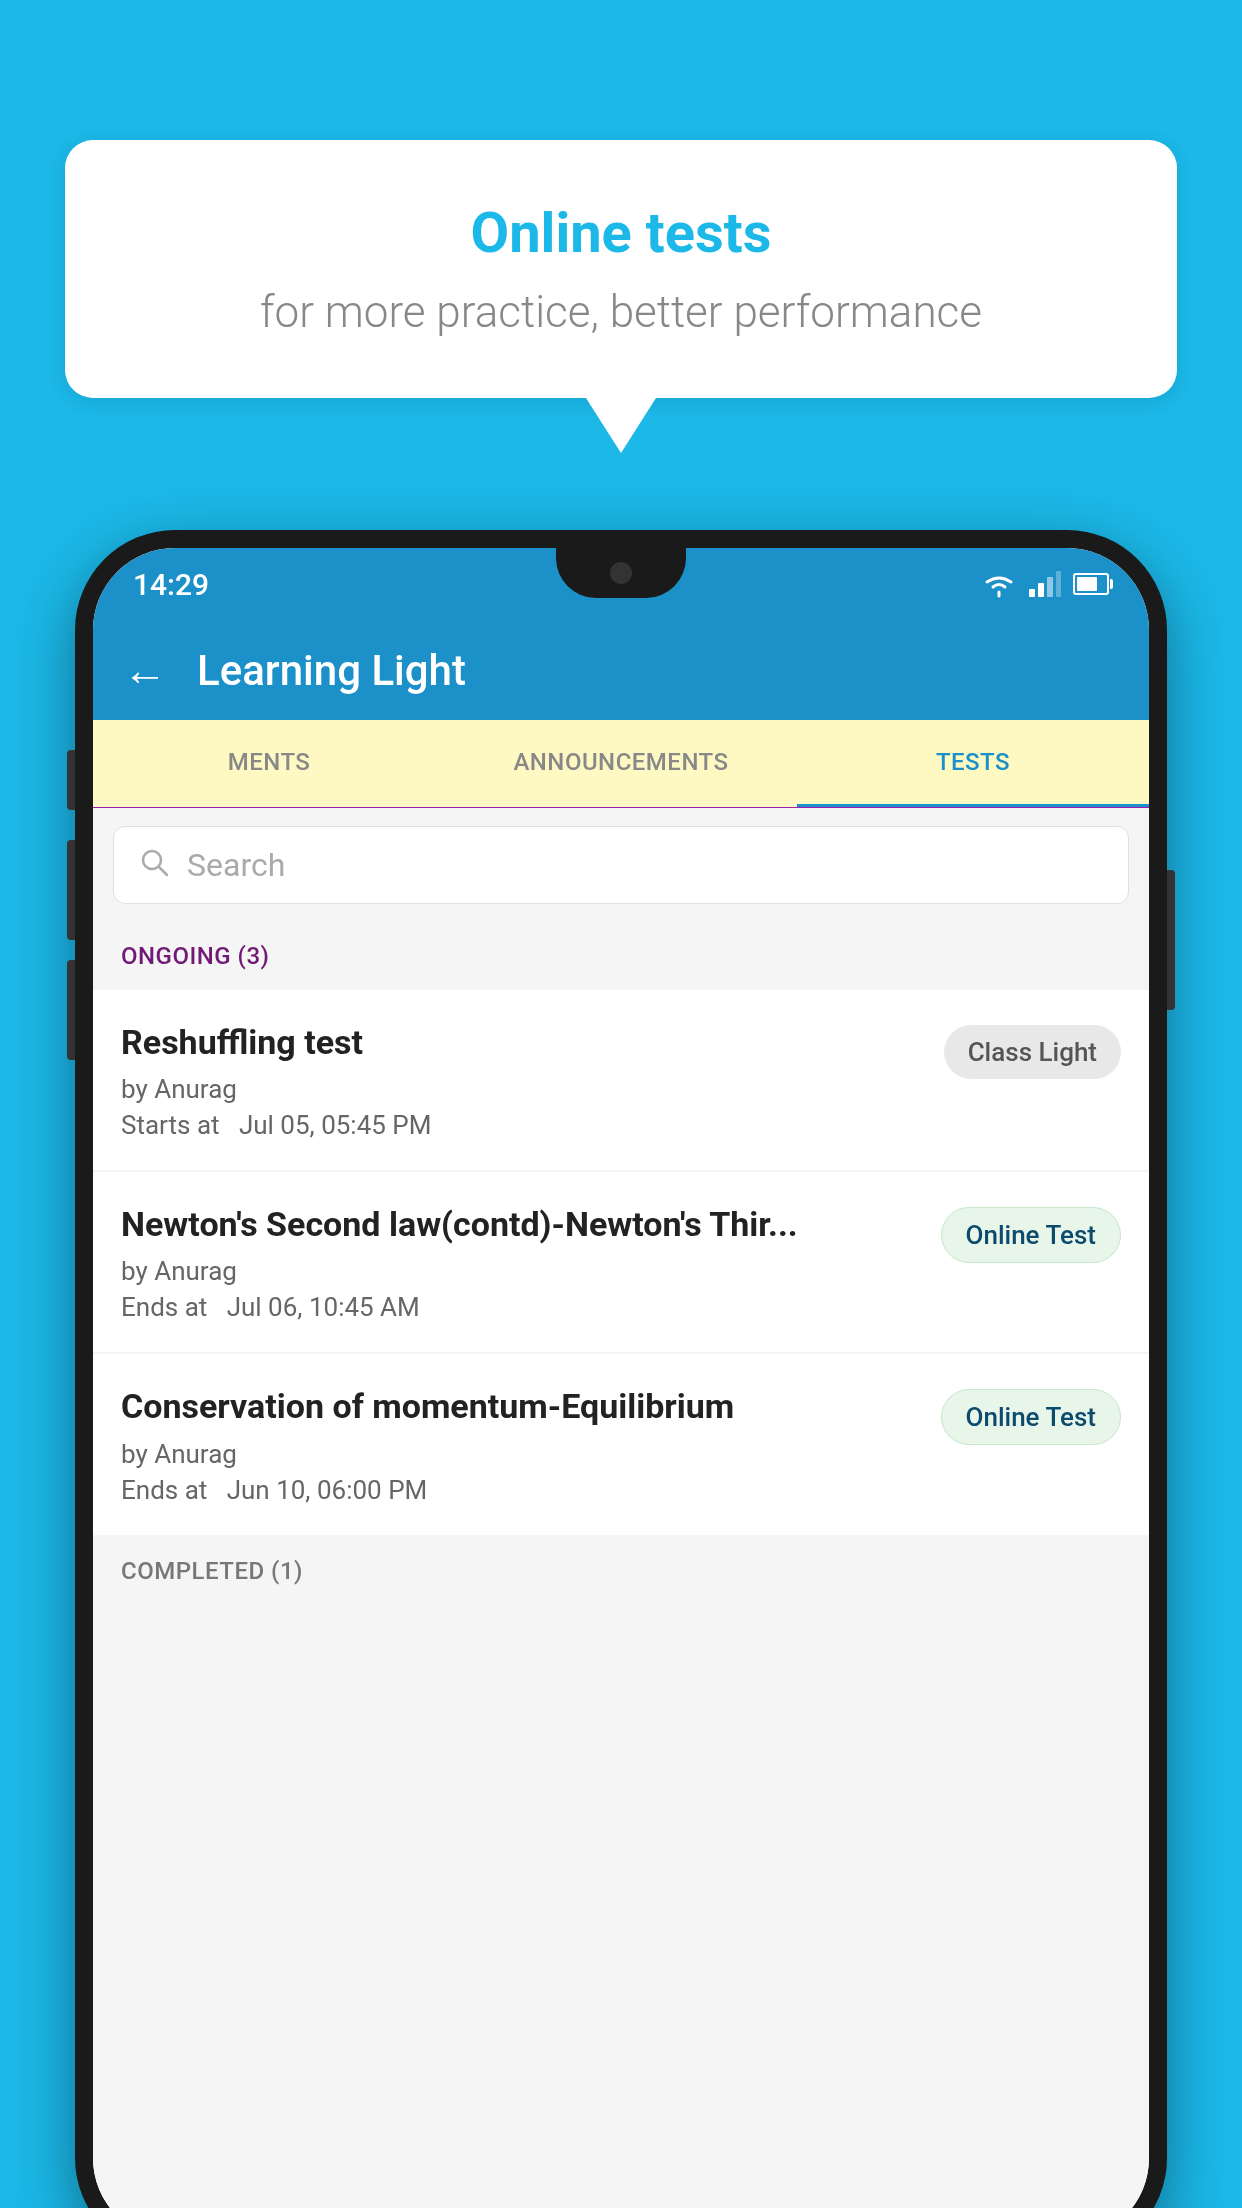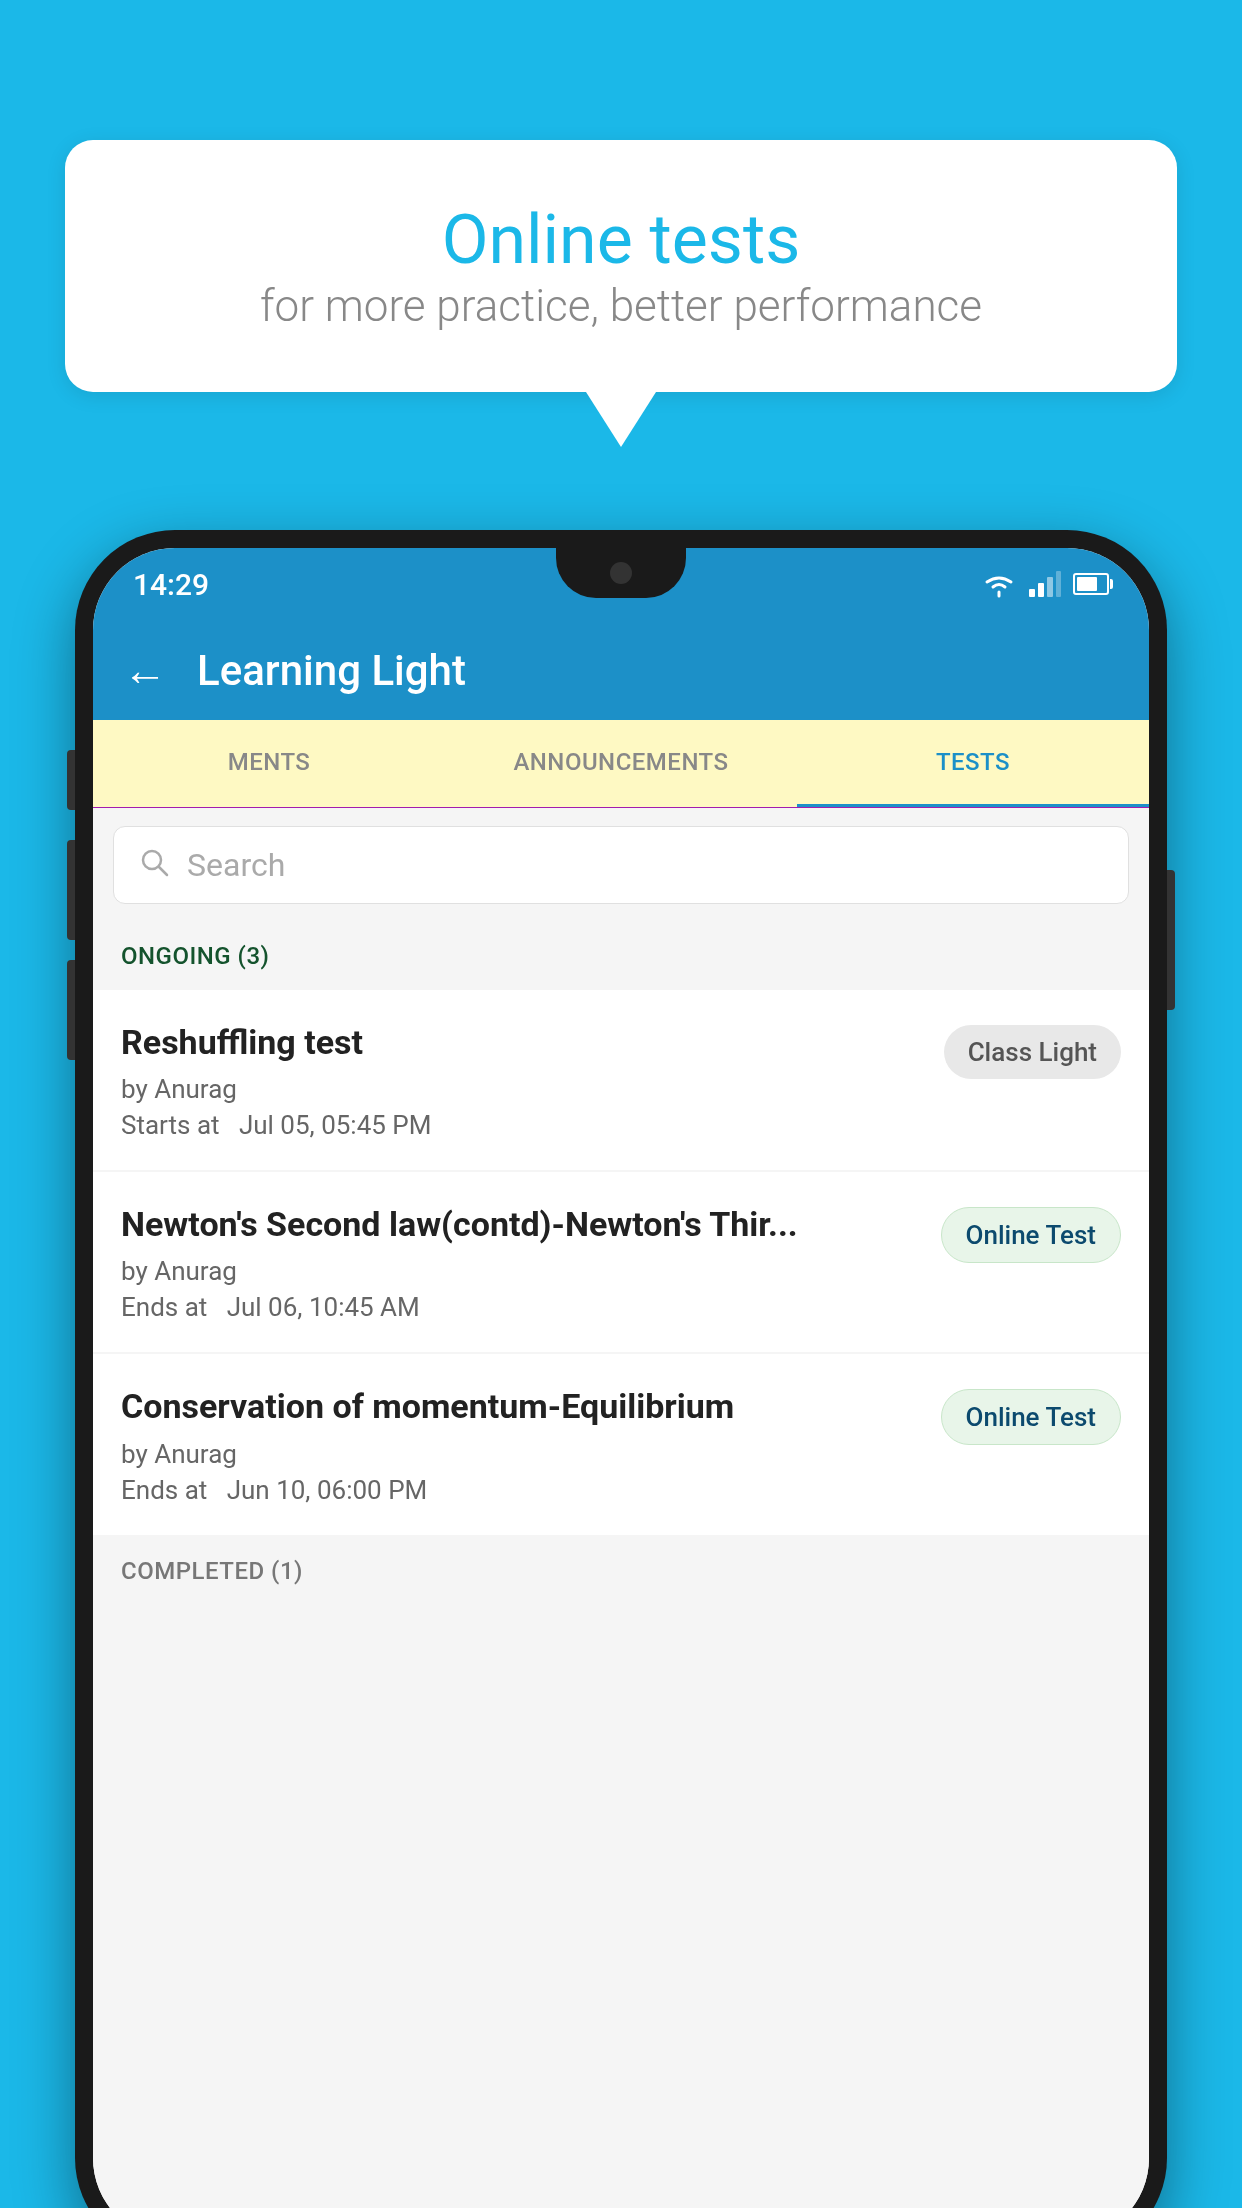--- a/index.html
+++ b/index.html
@@ -40,9 +40,10 @@
     }
 
     .bubble-title {
-      font-size: 68px;
-      font-weight: 400;
+      font-size: 56px;
+      font-weight: 700;
       color: #1bb8e8;
+      margin-bottom: 20px;
     }
 
     .bubble-subtitle {

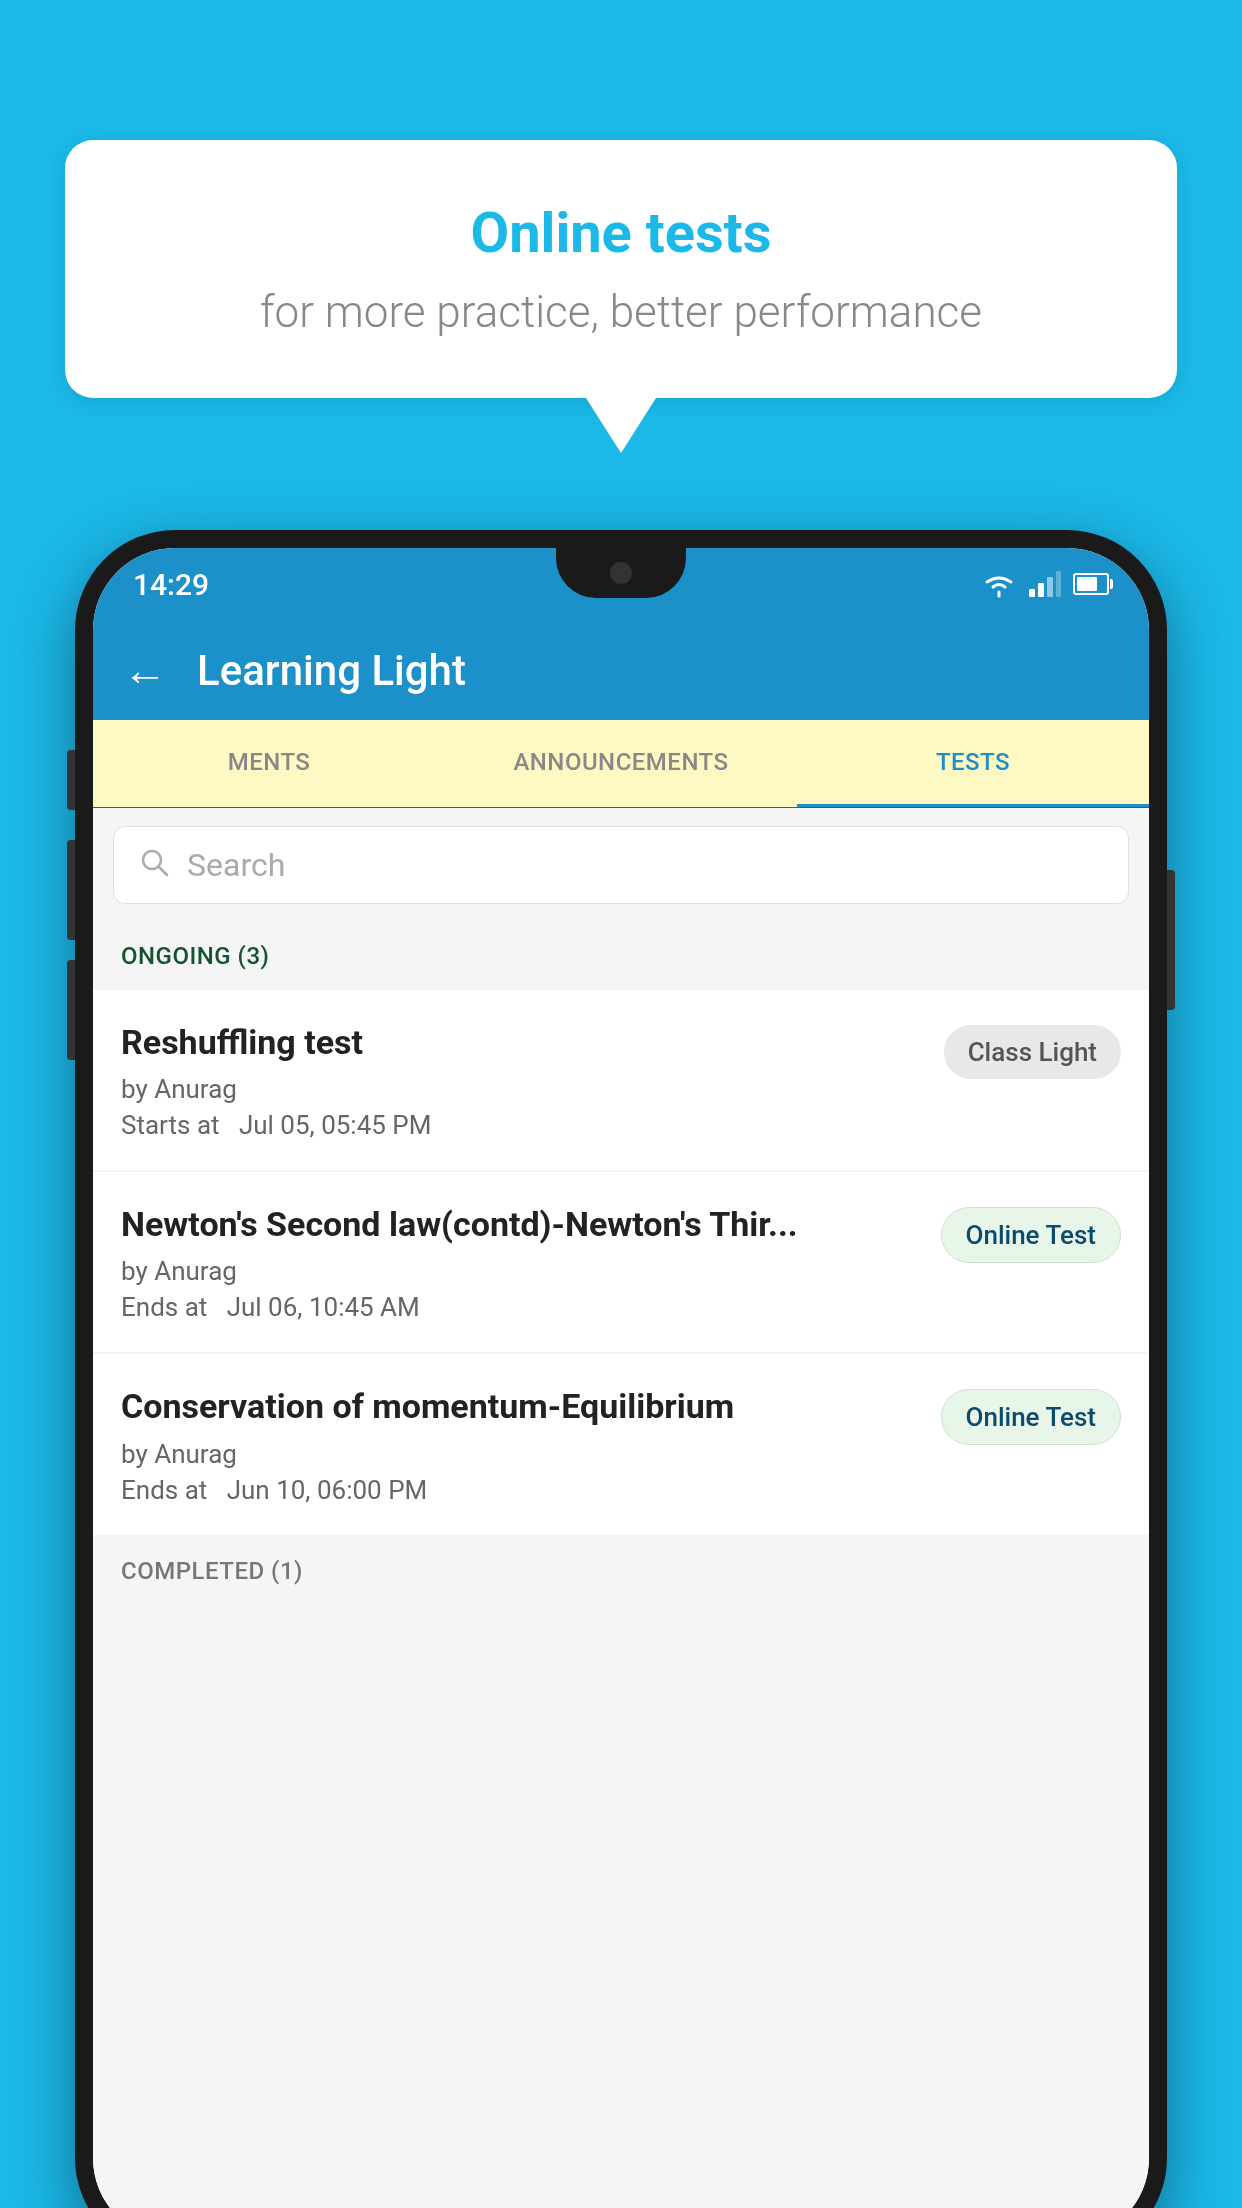--- a/index.html
+++ b/index.html
@@ -231,7 +231,7 @@
     .section-header {
       padding: 20px 28px;
       font-size: 24px;
-      color: #14532d;
+      color: #701a75;
       font-weight: 500;
       letter-spacing: 0.5px;
       background: #f5f5f5;

